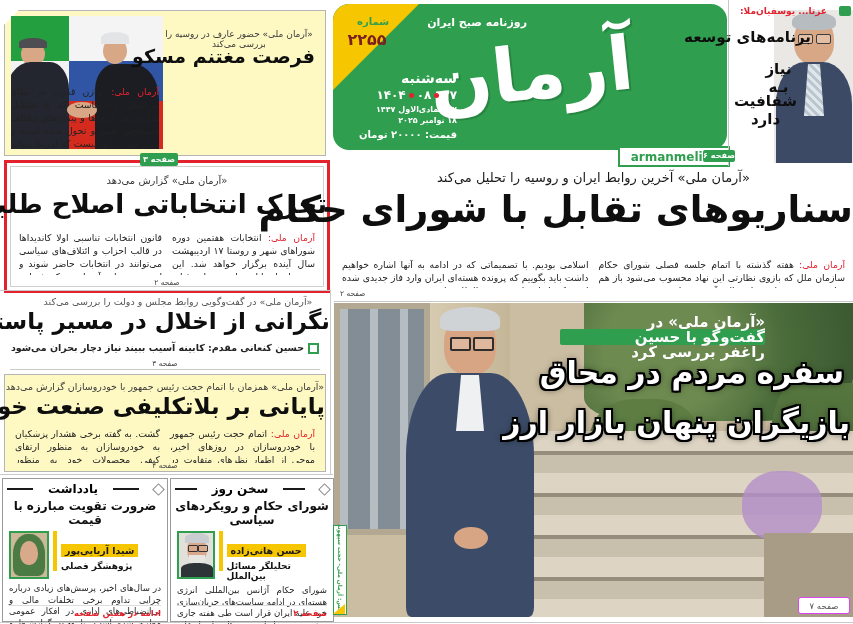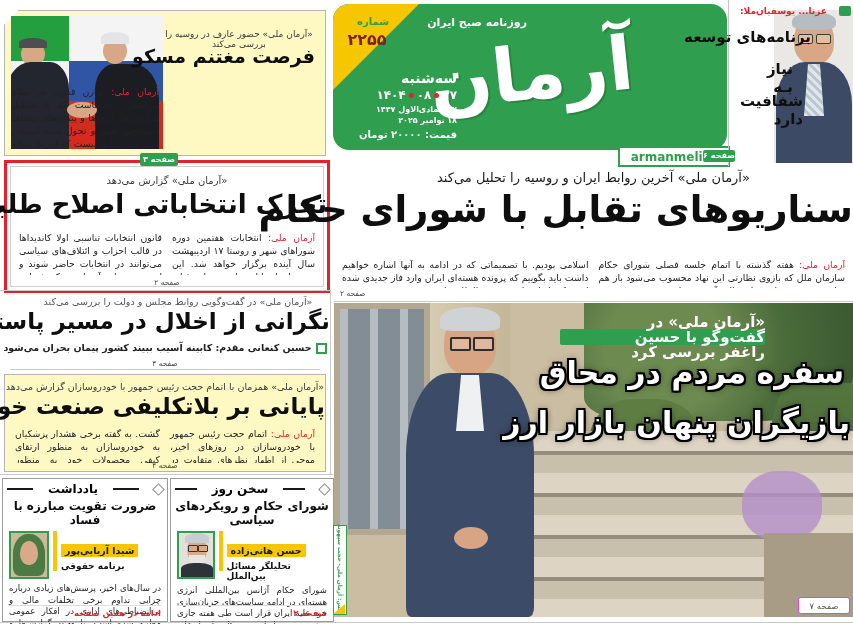--- a/index.html
+++ b/index.html
@@ -7,7 +7,7 @@
   .abs{position:absolute;}
   p{margin:0;}
   .kicker{font-size:10px;color:#3a3a3a;}
-  .hl{font-weight:bold;color:#0e0e0e;letter-spacing:-.5px;}
+  .hl{font-weight:bold;color:#0e0e0e;letter-spacing:-.5px;text-align:center;}
   .body-txt{font-size:9.3px;line-height:13px;text-align:justify;color:#222;}
   .lead{color:#e4222d;font-weight:normal;}
   .page-sm{font-size:7.5px;color:#444;}

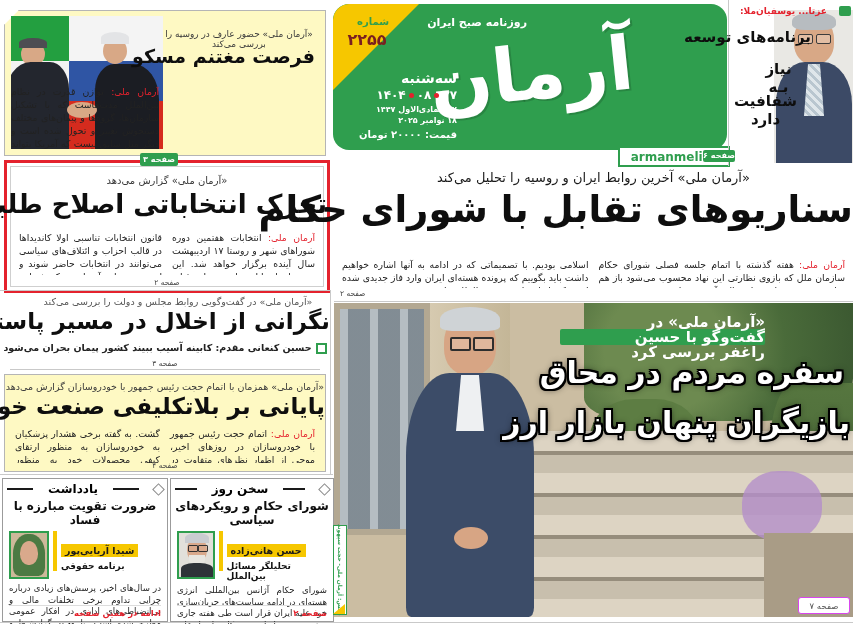--- a/index.html
+++ b/index.html
@@ -141,7 +141,7 @@
     <div class="abs kicker" style="left:0;right:0;top:6px;text-align:center;font-size:9.5px;color:#555;padding-left:26px;">«آرمان ملی» در گفت‌وگویی روابط مجلس و دولت را بررسی می‌کند</div>
     <div class="abs hl" style="left:0;right:0;top:18px;text-align:center;font-size:23px;white-space:nowrap;">نگرانی از اخلال در مسیر پاستور</div>
     <div class="abs" style="left:0;right:0;top:52px;text-align:center;font-size:9.5px;font-weight:bold;color:#222;">
-      <span style="display:inline-block;width:7px;height:7px;background:#fff;border:2px solid #2f9e4e;vertical-align:middle;margin-left:4px;"></span><span>حسین کنعانی مقدم: کابینه آسیب ببیند کشور پیمان بحران می‌شود</span>
+      <span style="display:inline-block;width:7px;height:7px;background:#fff;border:2px solid #2f9e4e;vertical-align:middle;margin-left:4px;"></span><span>حسین کنعانی مقدم: کابینه آسیب ببیند نیاز دچار بحران می‌شود</span>
     </div>
     <div class="abs page-sm" style="left:0;right:0;bottom:2px;text-align:center;">صفحه ۳</div>
     <div class="abs rule" style="left:10px;right:10px;bottom:0;height:1px;"></div>

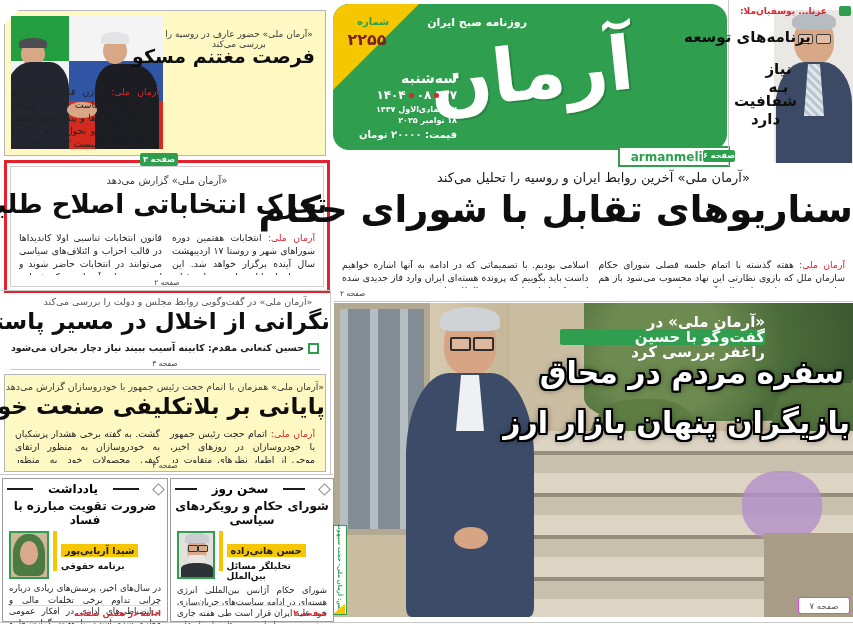--- a/index.html
+++ b/index.html
@@ -164,7 +164,7 @@
       <span style="font-size:12px;font-weight:bold;">یادداشت</span>
       <span class="line"></span>
     </div>
-    <div class="op-title">ضرورت تقویت مبارزه با فساد</div>
+    <div class="op-title">ضرورت تقویت مبارزه با قیمت</div>
     <div class="op-author-row">
       <div class="op-author-meta">
         <span class="op-name">شیدا آریایی‌پور</span>

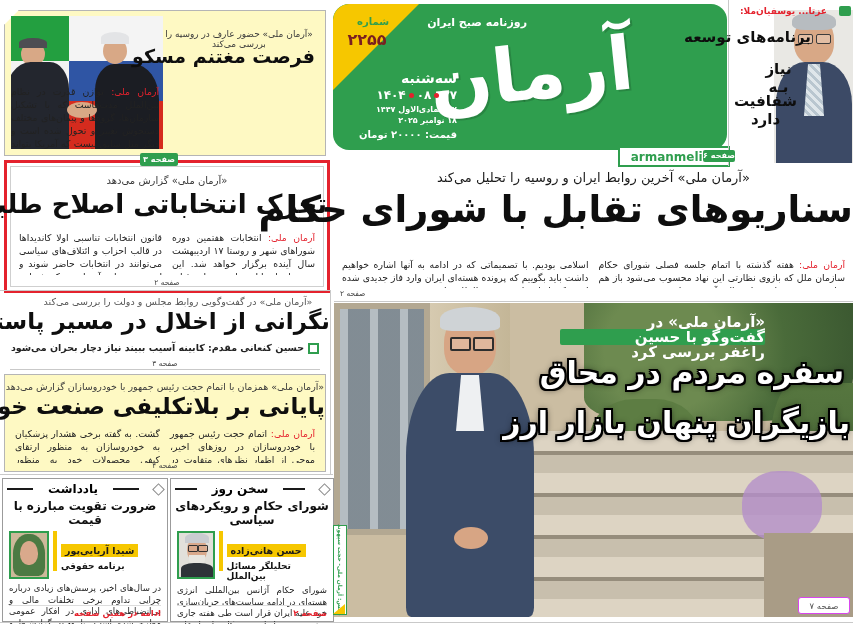--- a/index.html
+++ b/index.html
@@ -168,7 +168,7 @@
     <div class="op-author-row">
       <div class="op-author-meta">
         <span class="op-name">شیدا آریایی‌پور</span>
-        <div class="op-role">برنامه حقوقی</div>
+        <div class="op-role">پژوهشگر فصلی</div>
       </div>
       <div class="op-bar"></div>
       <div class="op-photo">

